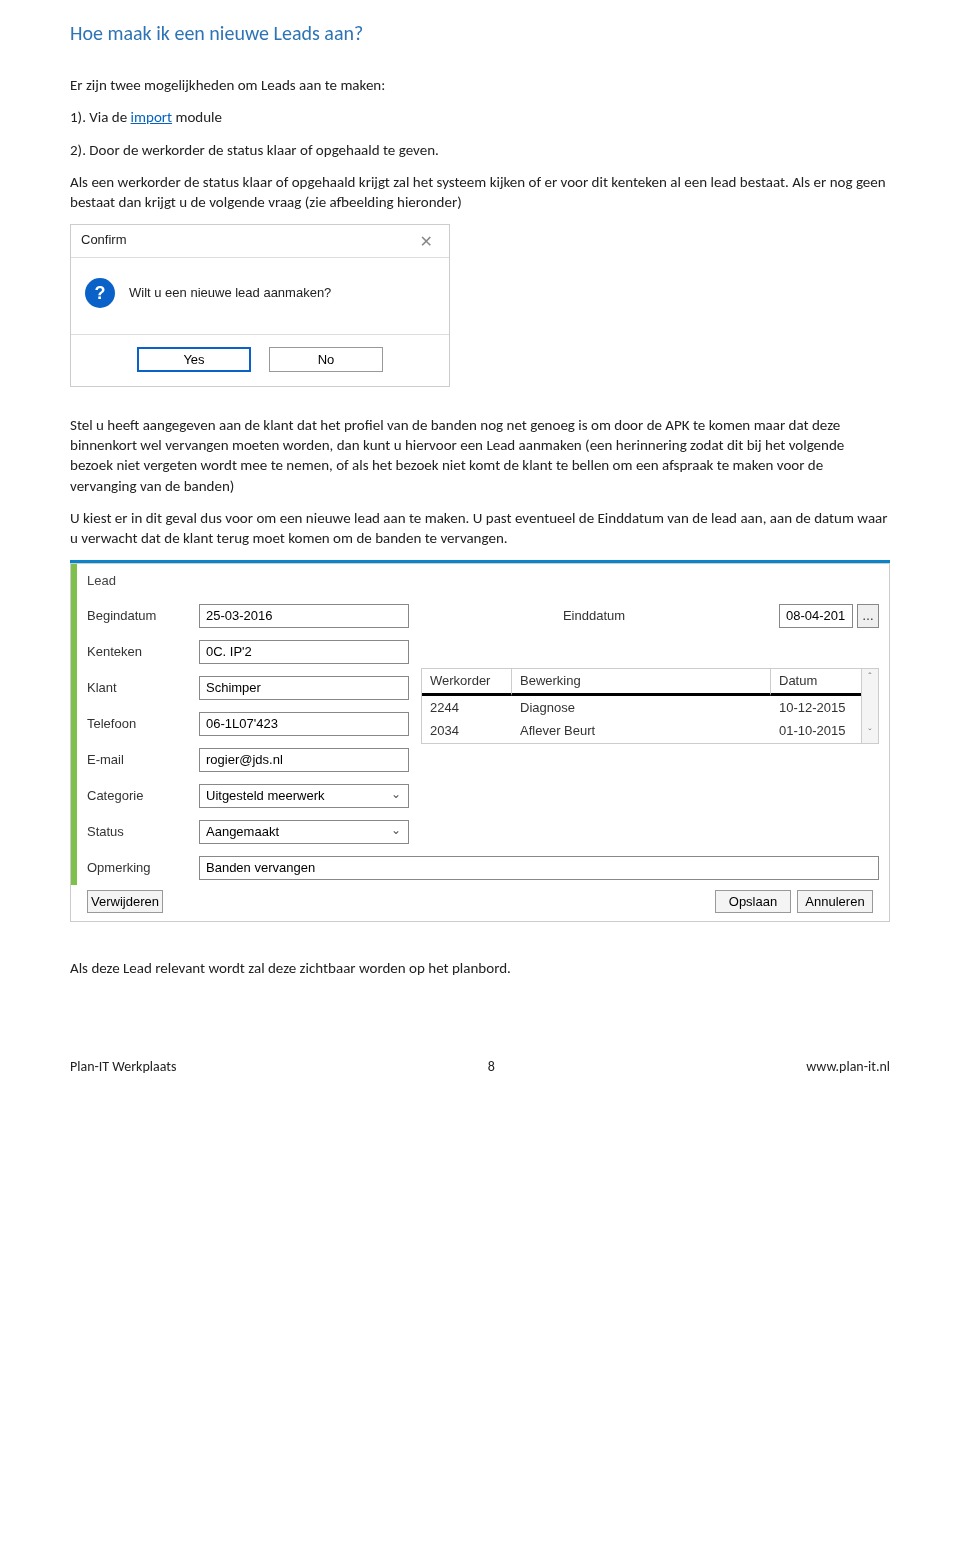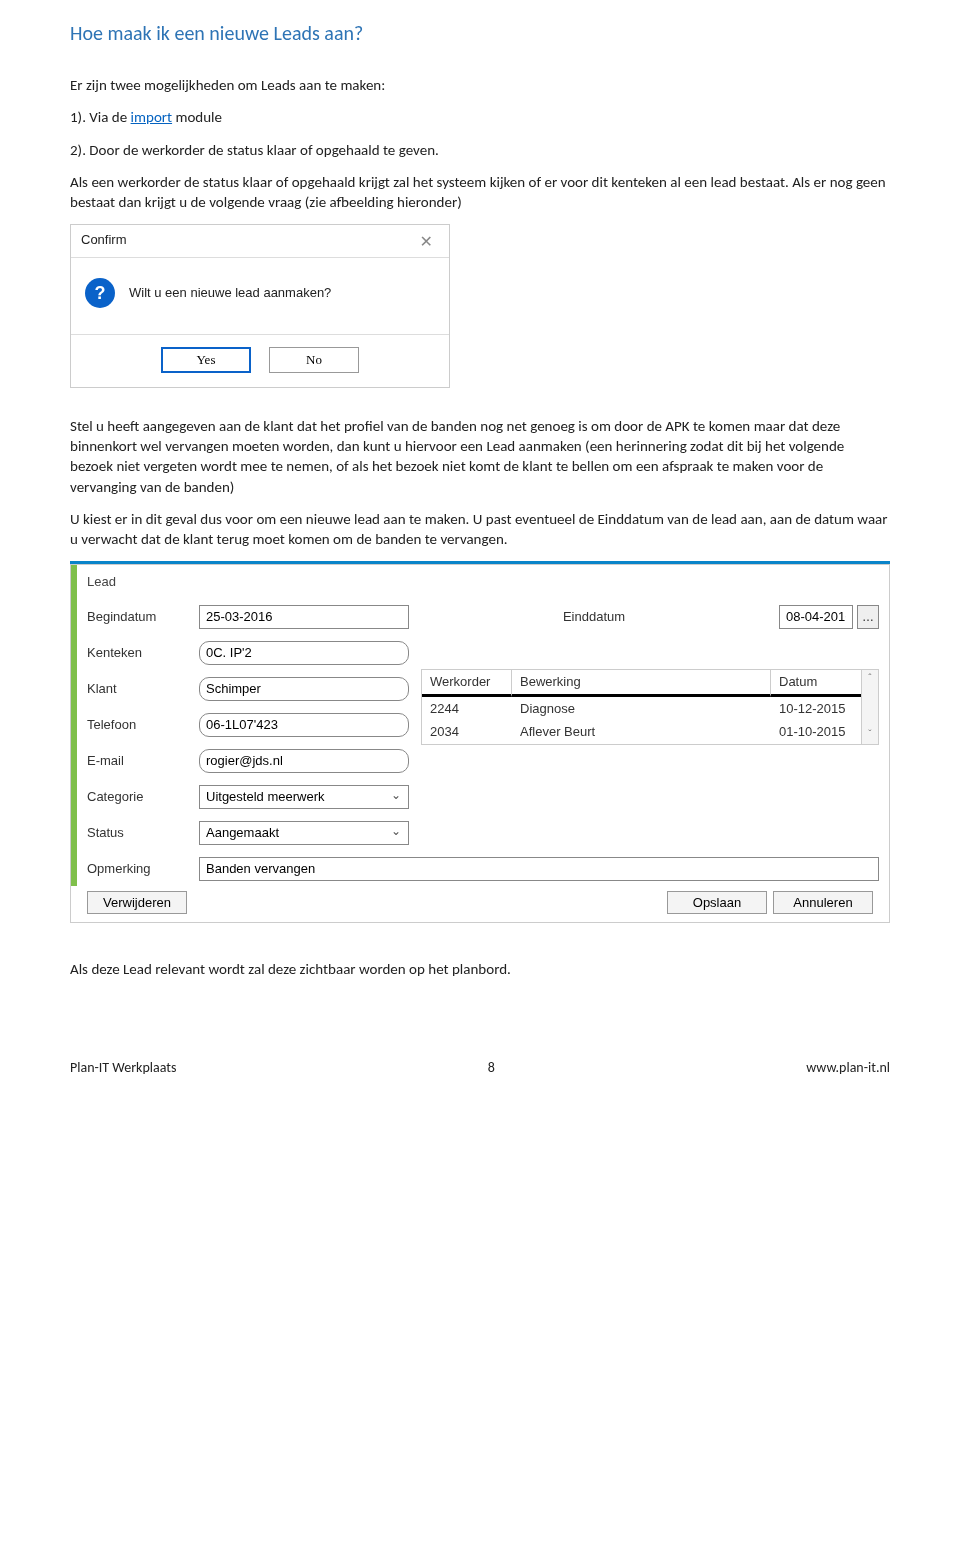--- a/index.html
+++ b/index.html
@@ -53,9 +53,9 @@
     padding: 12px 0 14px 0;
   }
   .dlg-btn {
-    width: 90px; padding: 3px 0;
+    width: 114px; padding: 3px 0;
     background: #fff; border: 1px solid #999;
-    font-family: Liberation Serif, serif; font-size: 13px; text-align: center;
+    font-family: Liberation Sans, sans-serif; font-size: 13px; text-align: center;
   }
   .dlg-btn.primary { border: 2px solid #0a62c9; }
 

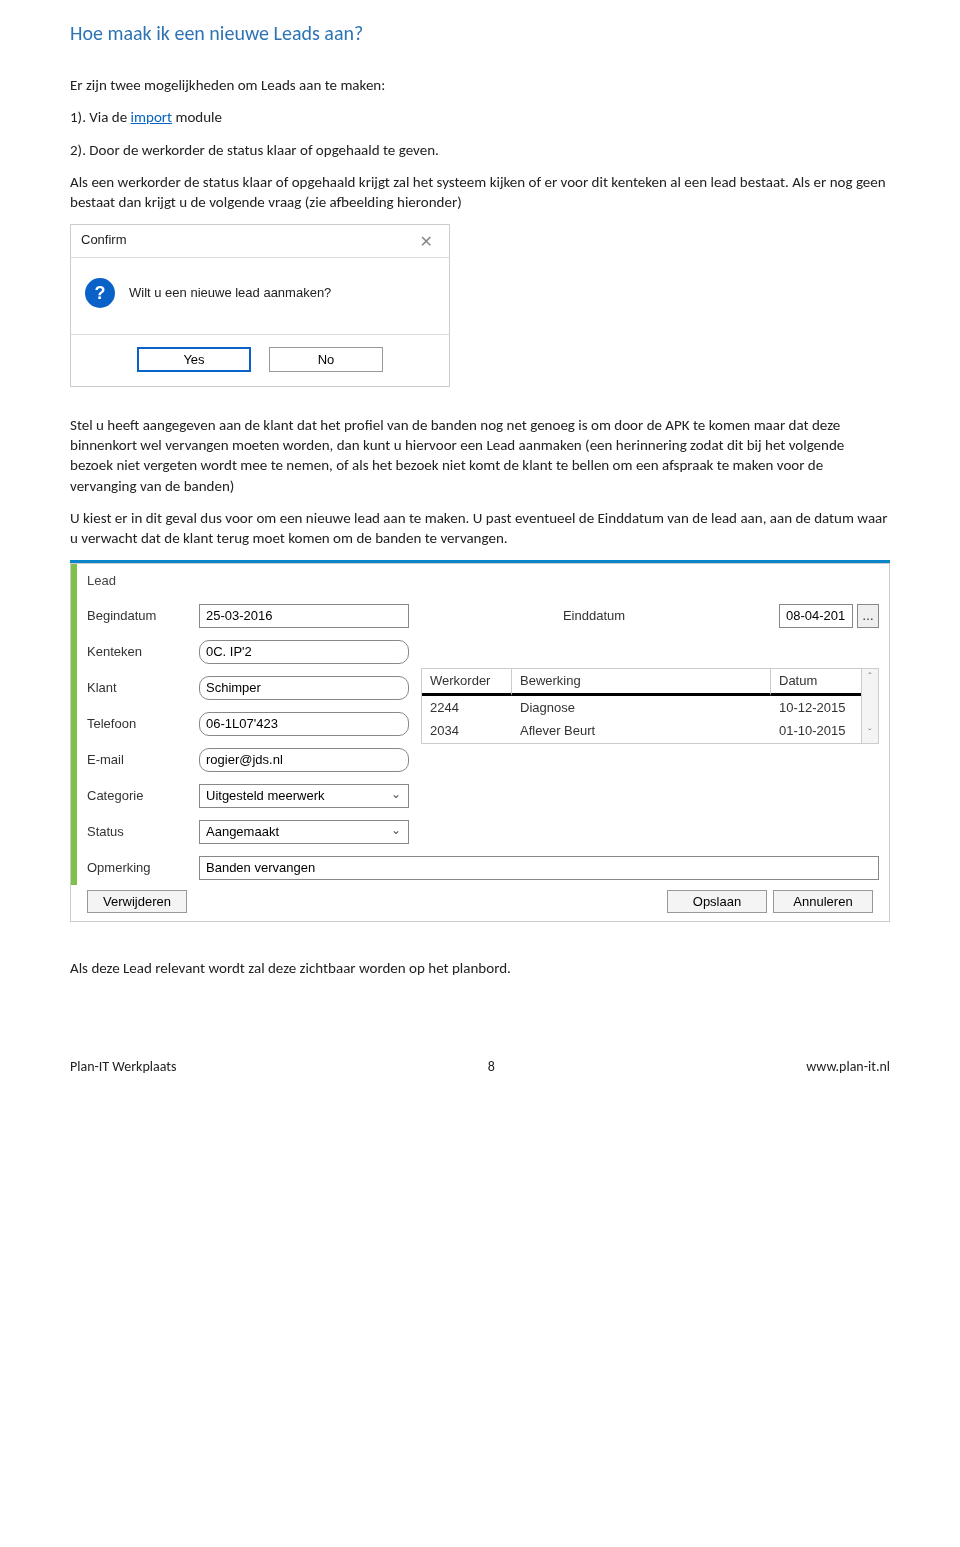--- a/index.html
+++ b/index.html
@@ -137,7 +137,7 @@
     padding: 3px 8px; color: #333;
   }
 
-  .span2 { grid-column: 2 / 3; border-radius: 10px; }
+  .span2 { grid-column: 2 / 3; }
   .span-full { grid-column: 2 / 5; }
 
   .btn-row {

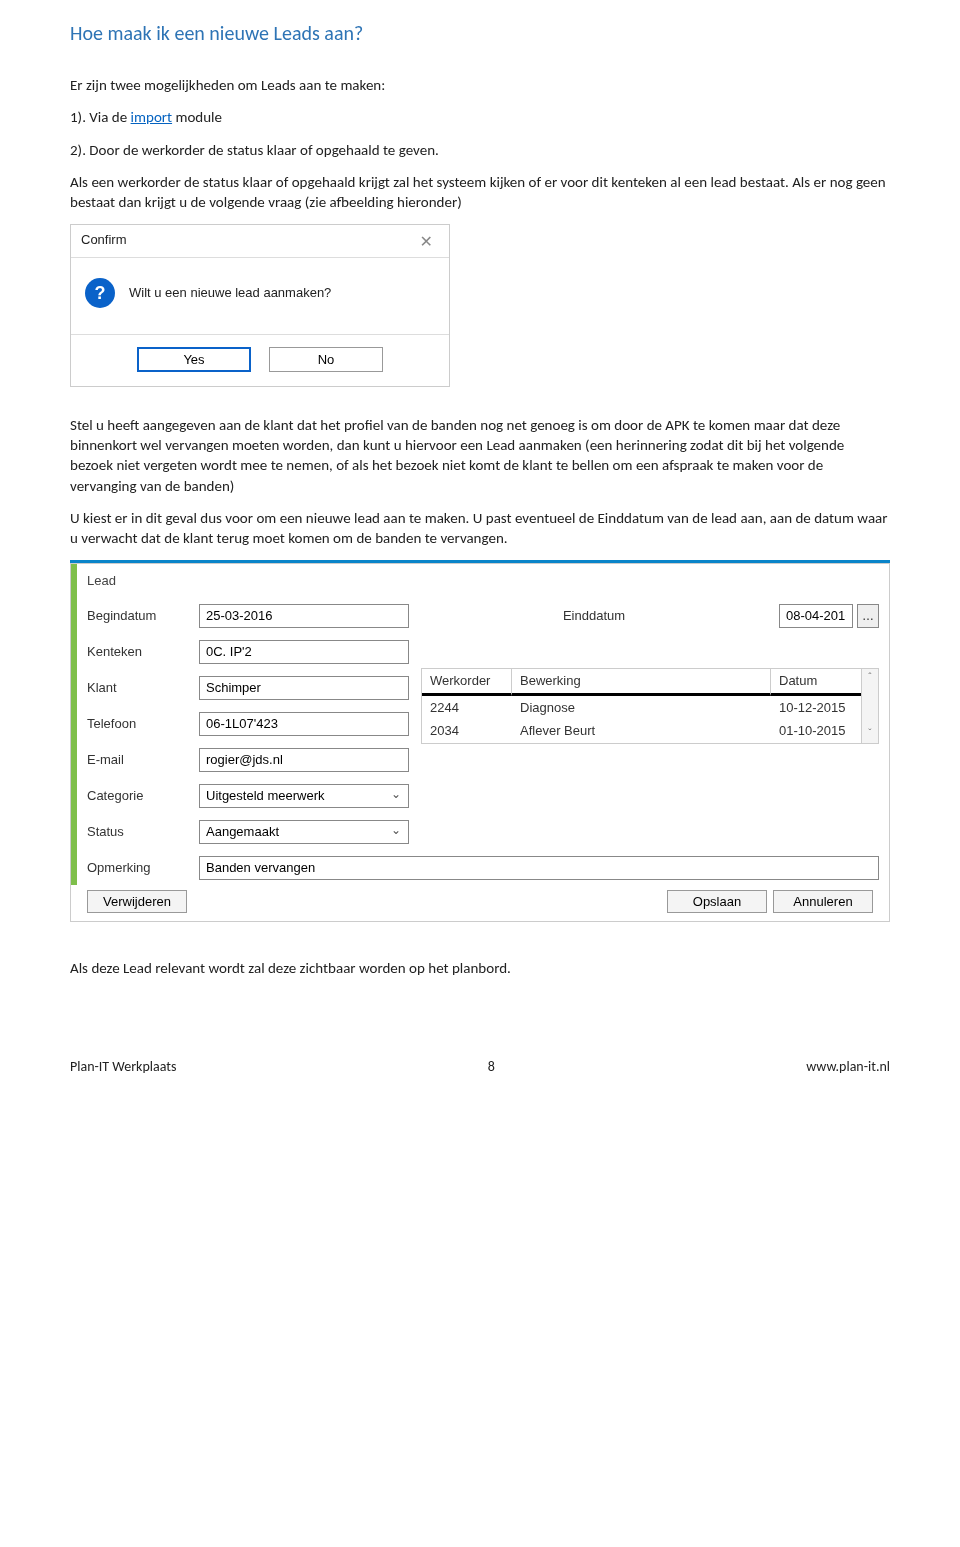--- a/index.html
+++ b/index.html
@@ -146,7 +146,7 @@
   }
   .btn-right { display: flex; gap: 6px; }
   .win-btn {
-    width: 100px; padding: 3px 0;
+    width: 76px; padding: 3px 0;
     background: #f4f4f4; border: 1px solid #999;
     font-family: inherit; font-size: 13px; text-align: center;
     cursor: pointer;

